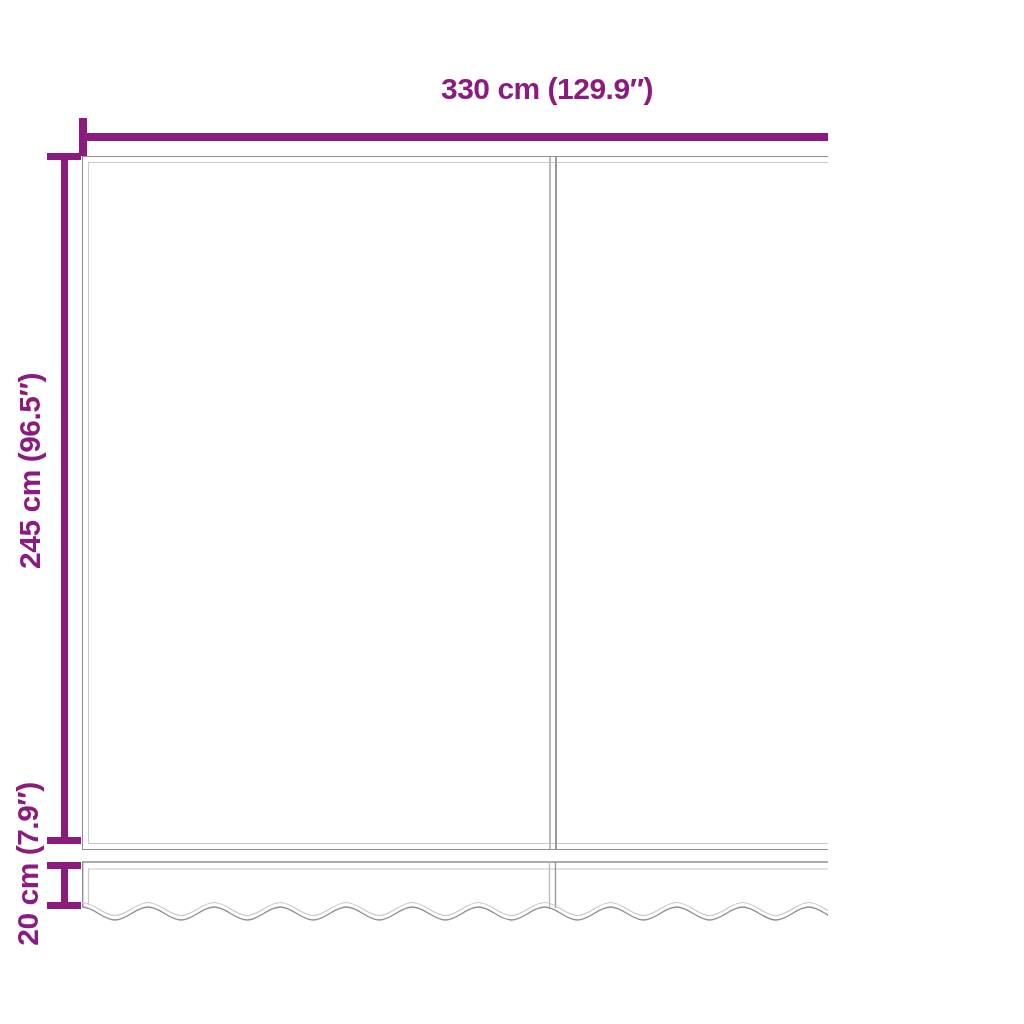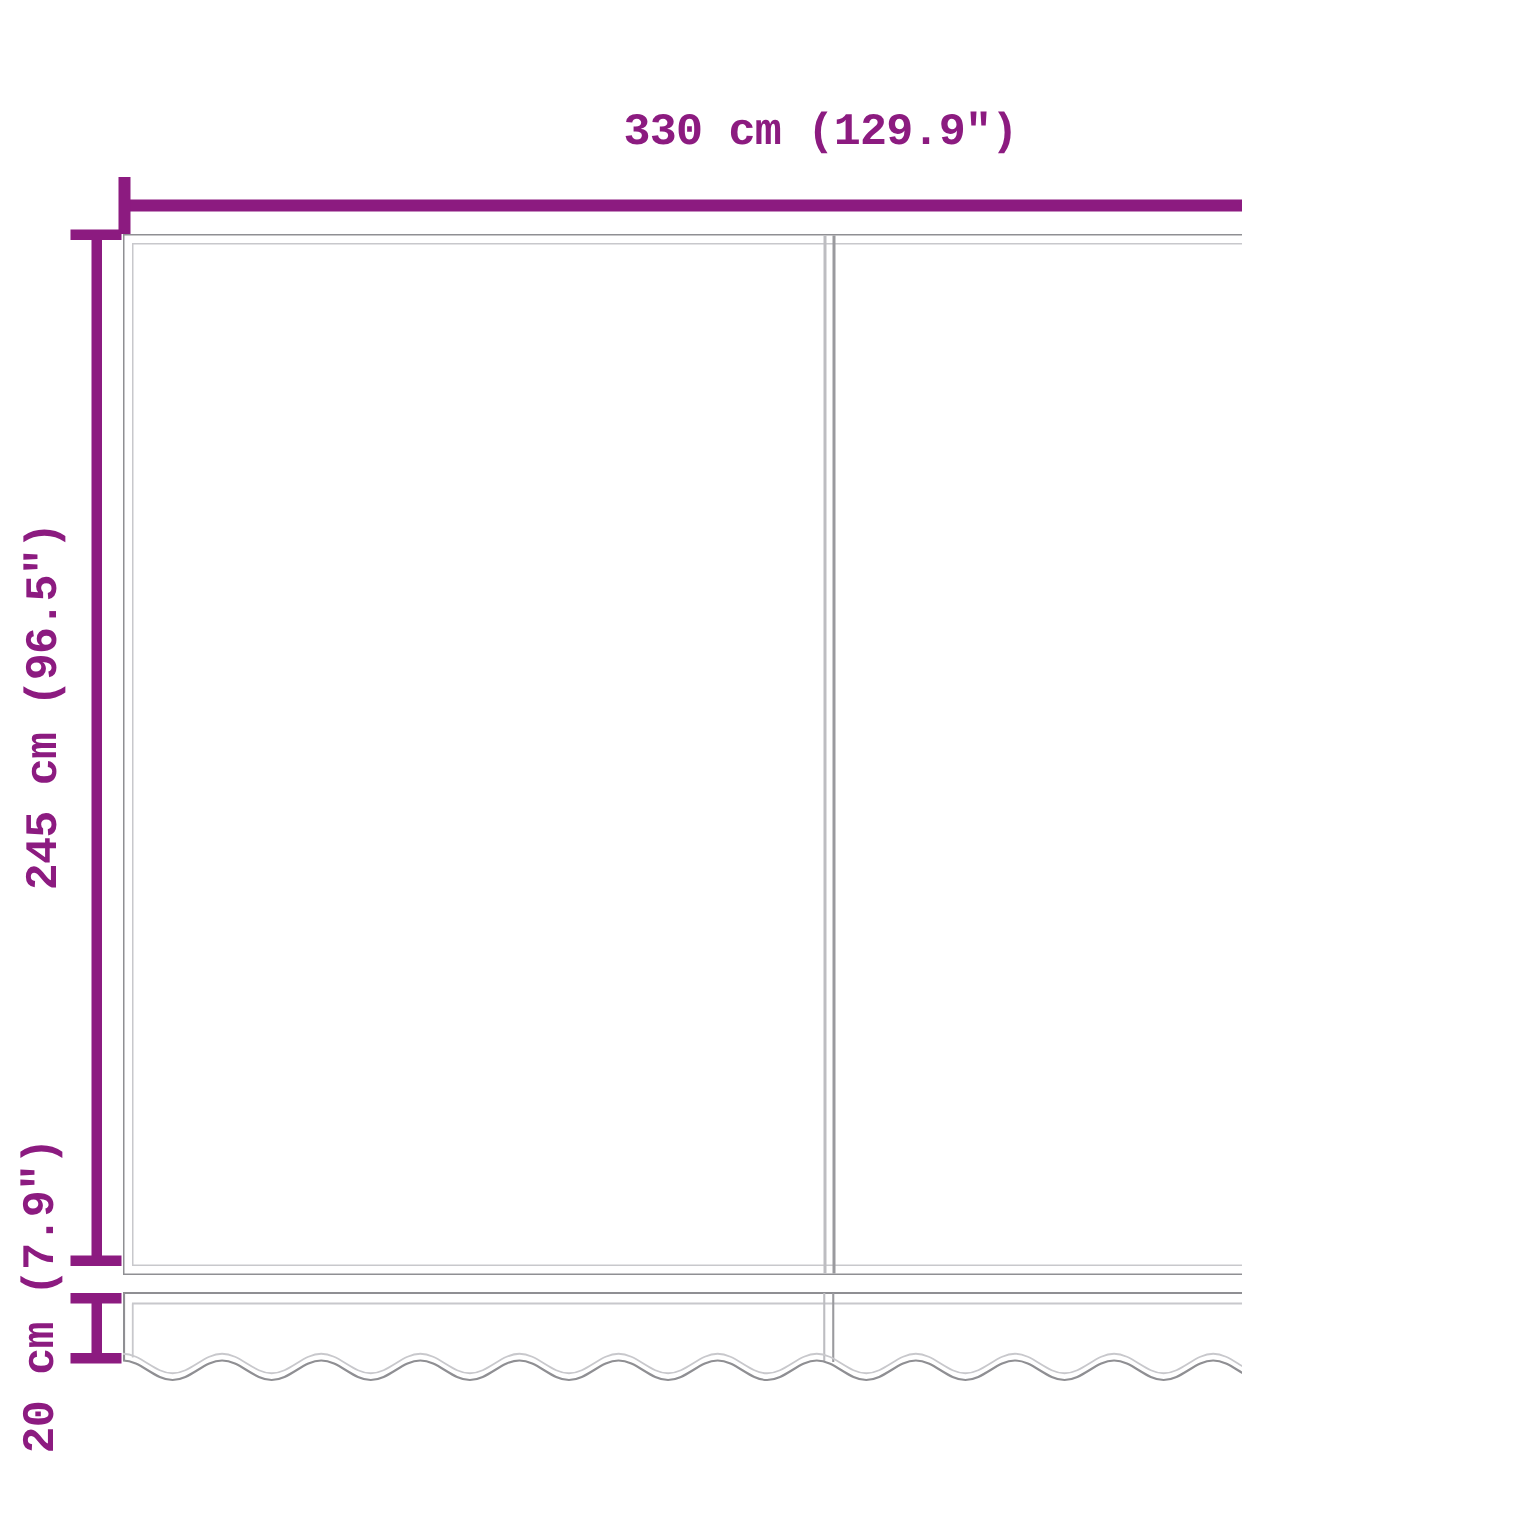--- a/index.html
+++ b/index.html
@@ -7,7 +7,7 @@
     position:relative;
     width:828px; height:1024px;
     background:var(--bg,#fff);
-    font-family:Liberation Mono, monospace;
+    font-family:Liberation Sans, sans-serif;
     overflow:hidden;
   }
   

